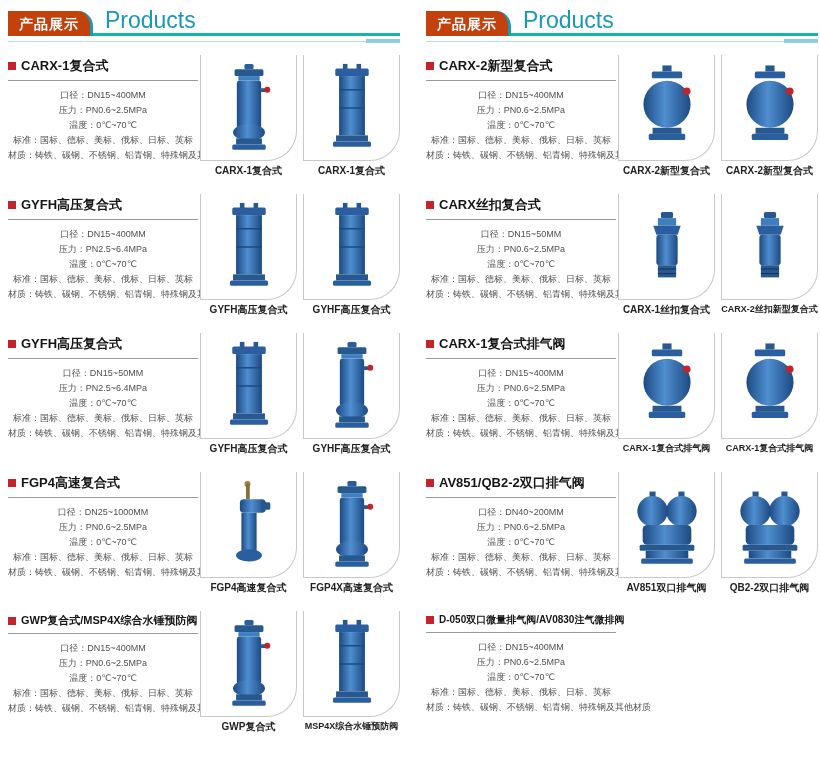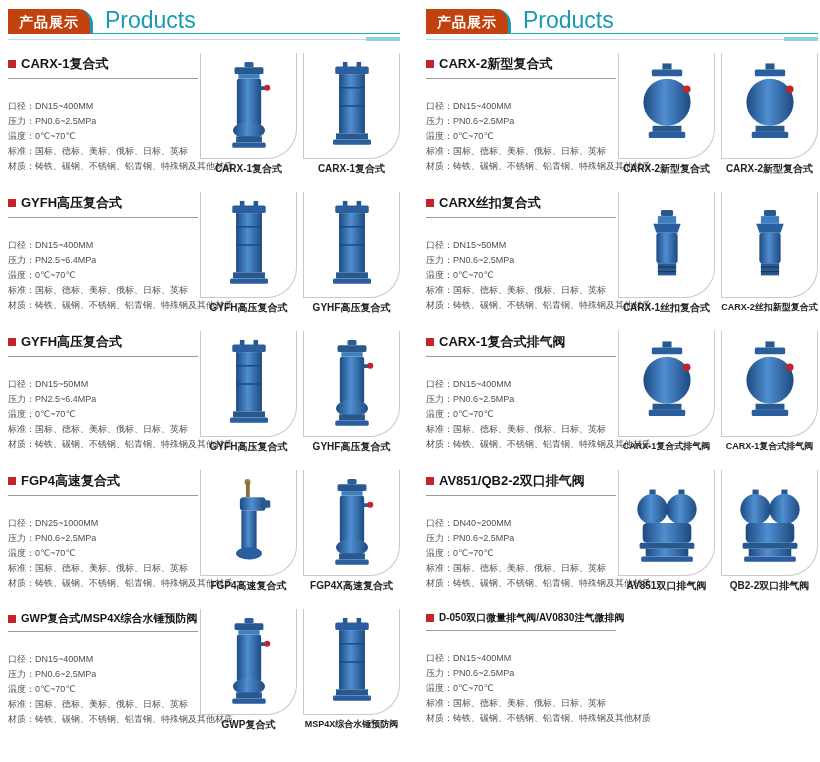--- a/index.html
+++ b/index.html
@@ -18,7 +18,7 @@
     padding:4px 11px 3px; letter-spacing:1px; line-height:18px;
     border-top-right-radius:15px; border-right:3px solid #1899b4; flex:none;
   }
-  .title-line { flex:1; border-bottom:1px solid #14b8a6; padding-left:12px; }
+  .title-line { flex:1; border-bottom:3px solid #14b8a6; padding-left:12px; }
   .products-title { color:#1899b4; font-size:23px; line-height:25px; font-weight:normal; }
   .subrule { margin-top:5px; height:1px; background:#b5dde9; position:relative; }
   .subrule-end { position:absolute; right:0; top:-2px; width:34px; height:4px; background:#8ccfe2; }

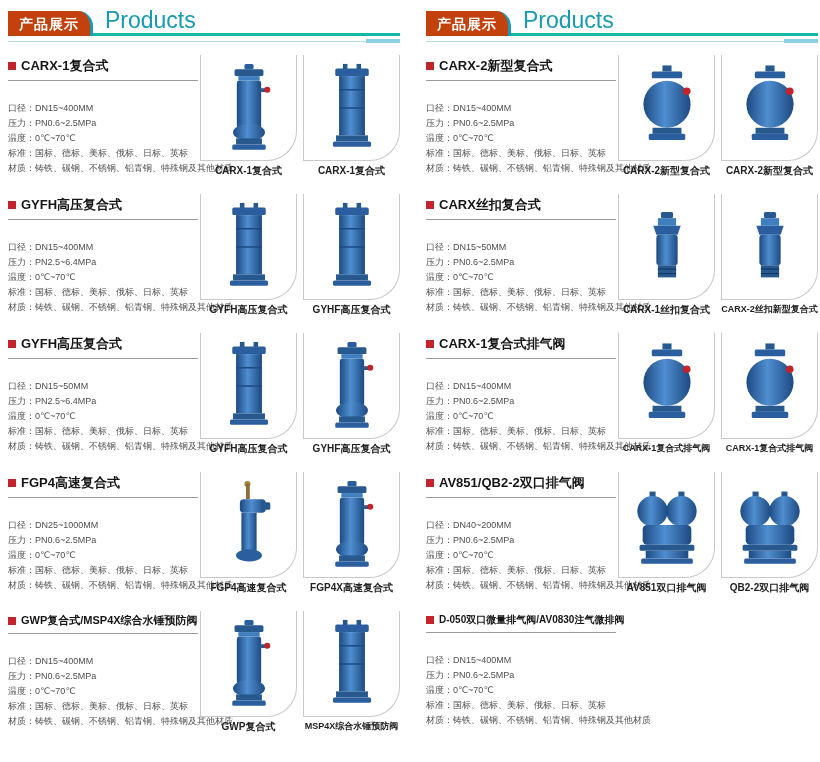--- a/index.html
+++ b/index.html
@@ -32,7 +32,7 @@
     padding-bottom:5px; border-bottom:1px solid #9a9a9a; white-space:nowrap;
   }
   .bullet { width:8px; height:8px; background:#c4232b; flex:none; }
-  .specs { margin-top:20px; }
+  .specs { margin-top:7px;text-align:center; }
   .specs p { margin:0; font-size:9px; color:#4f4f4f; line-height:15px; white-space:nowrap; }
 
   .photos { display:flex; gap:6px; margin-left:2px; }

